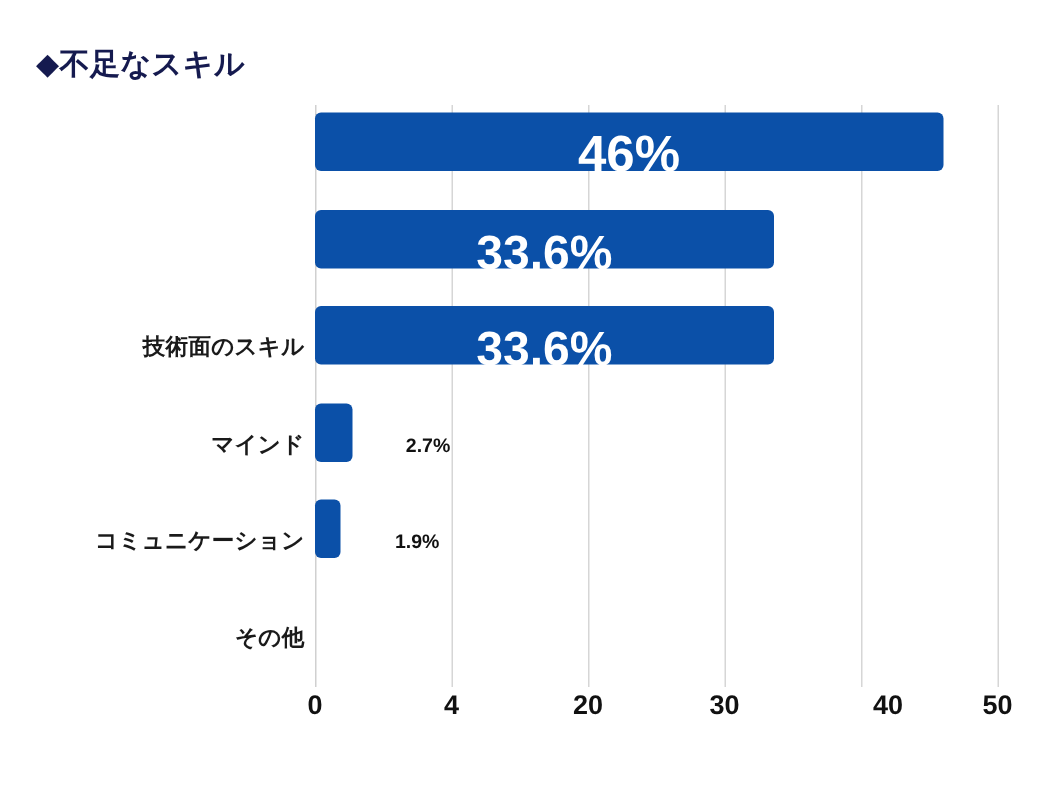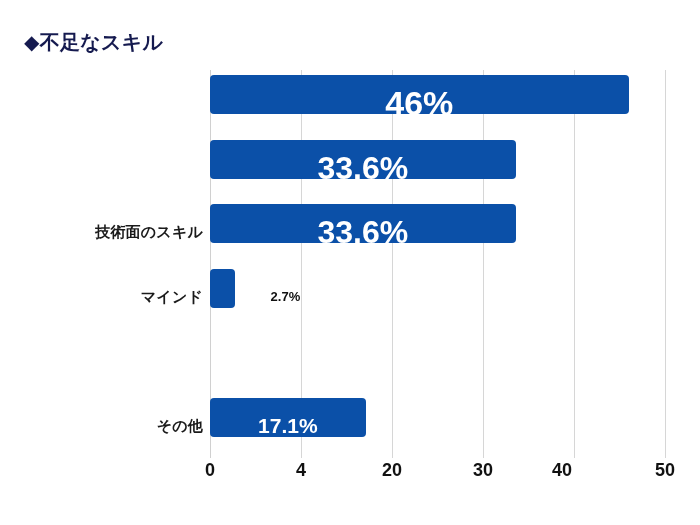--- a/index.html
+++ b/index.html
@@ -170,6 +170,11 @@
         <div class="bar" style="width: 24.57px; background: rgb(11, 80, 168);"></div>
         <div class="bar-value-outside" style="left: 270.57px;">2.7%</div>
       </div>
+      <div class="bar-row" style="top: 329px;">
+        <div class="cat-label">コミュニケーション</div>
+        <div class="bar" style="width: 17.29px; background: rgb(11, 80, 168);"></div>
+        <div class="bar-value-outside" style="left: 263.29px;">1.9%</div>
+      </div>
       <div class="bar-row" style="top: 393.5px;">
         <div class="cat-label">その他</div>
         <div class="bar" style="width: 155.61px; background: rgb(11, 80, 168);">

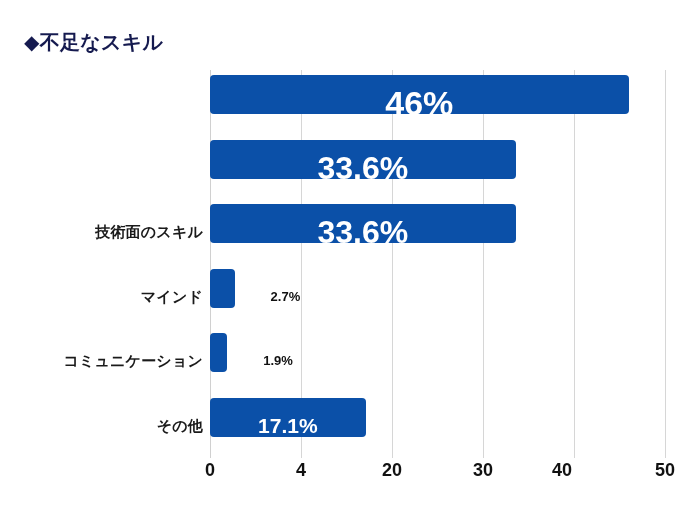--- a/index.html
+++ b/index.html
@@ -177,9 +177,6 @@
       </div>
       <div class="bar-row" style="top: 393.5px;">
         <div class="cat-label">その他</div>
-        <div class="bar" style="width: 155.61px; background: rgb(11, 80, 168);">
-          <div class="bar-value-inside v-md">17.1%</div>
-        </div>
       </div>
     </div>
 

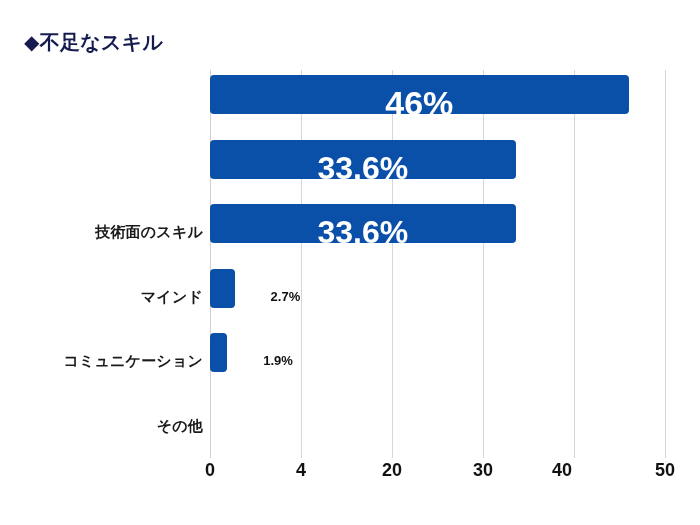--- a/index.html
+++ b/index.html
@@ -185,7 +185,7 @@
       <div class="x-tick" style="left: 301px;">4</div>
       <div class="x-tick" style="left: 392px;">20</div>
       <div class="x-tick" style="left: 483px;">30</div>
-      <div class="x-tick" style="left: 562px;">40</div>
+      <div class="x-tick" style="left: 592px;">40</div>
       <div class="x-tick" style="left: 665px;">50</div>
     </div>
 

